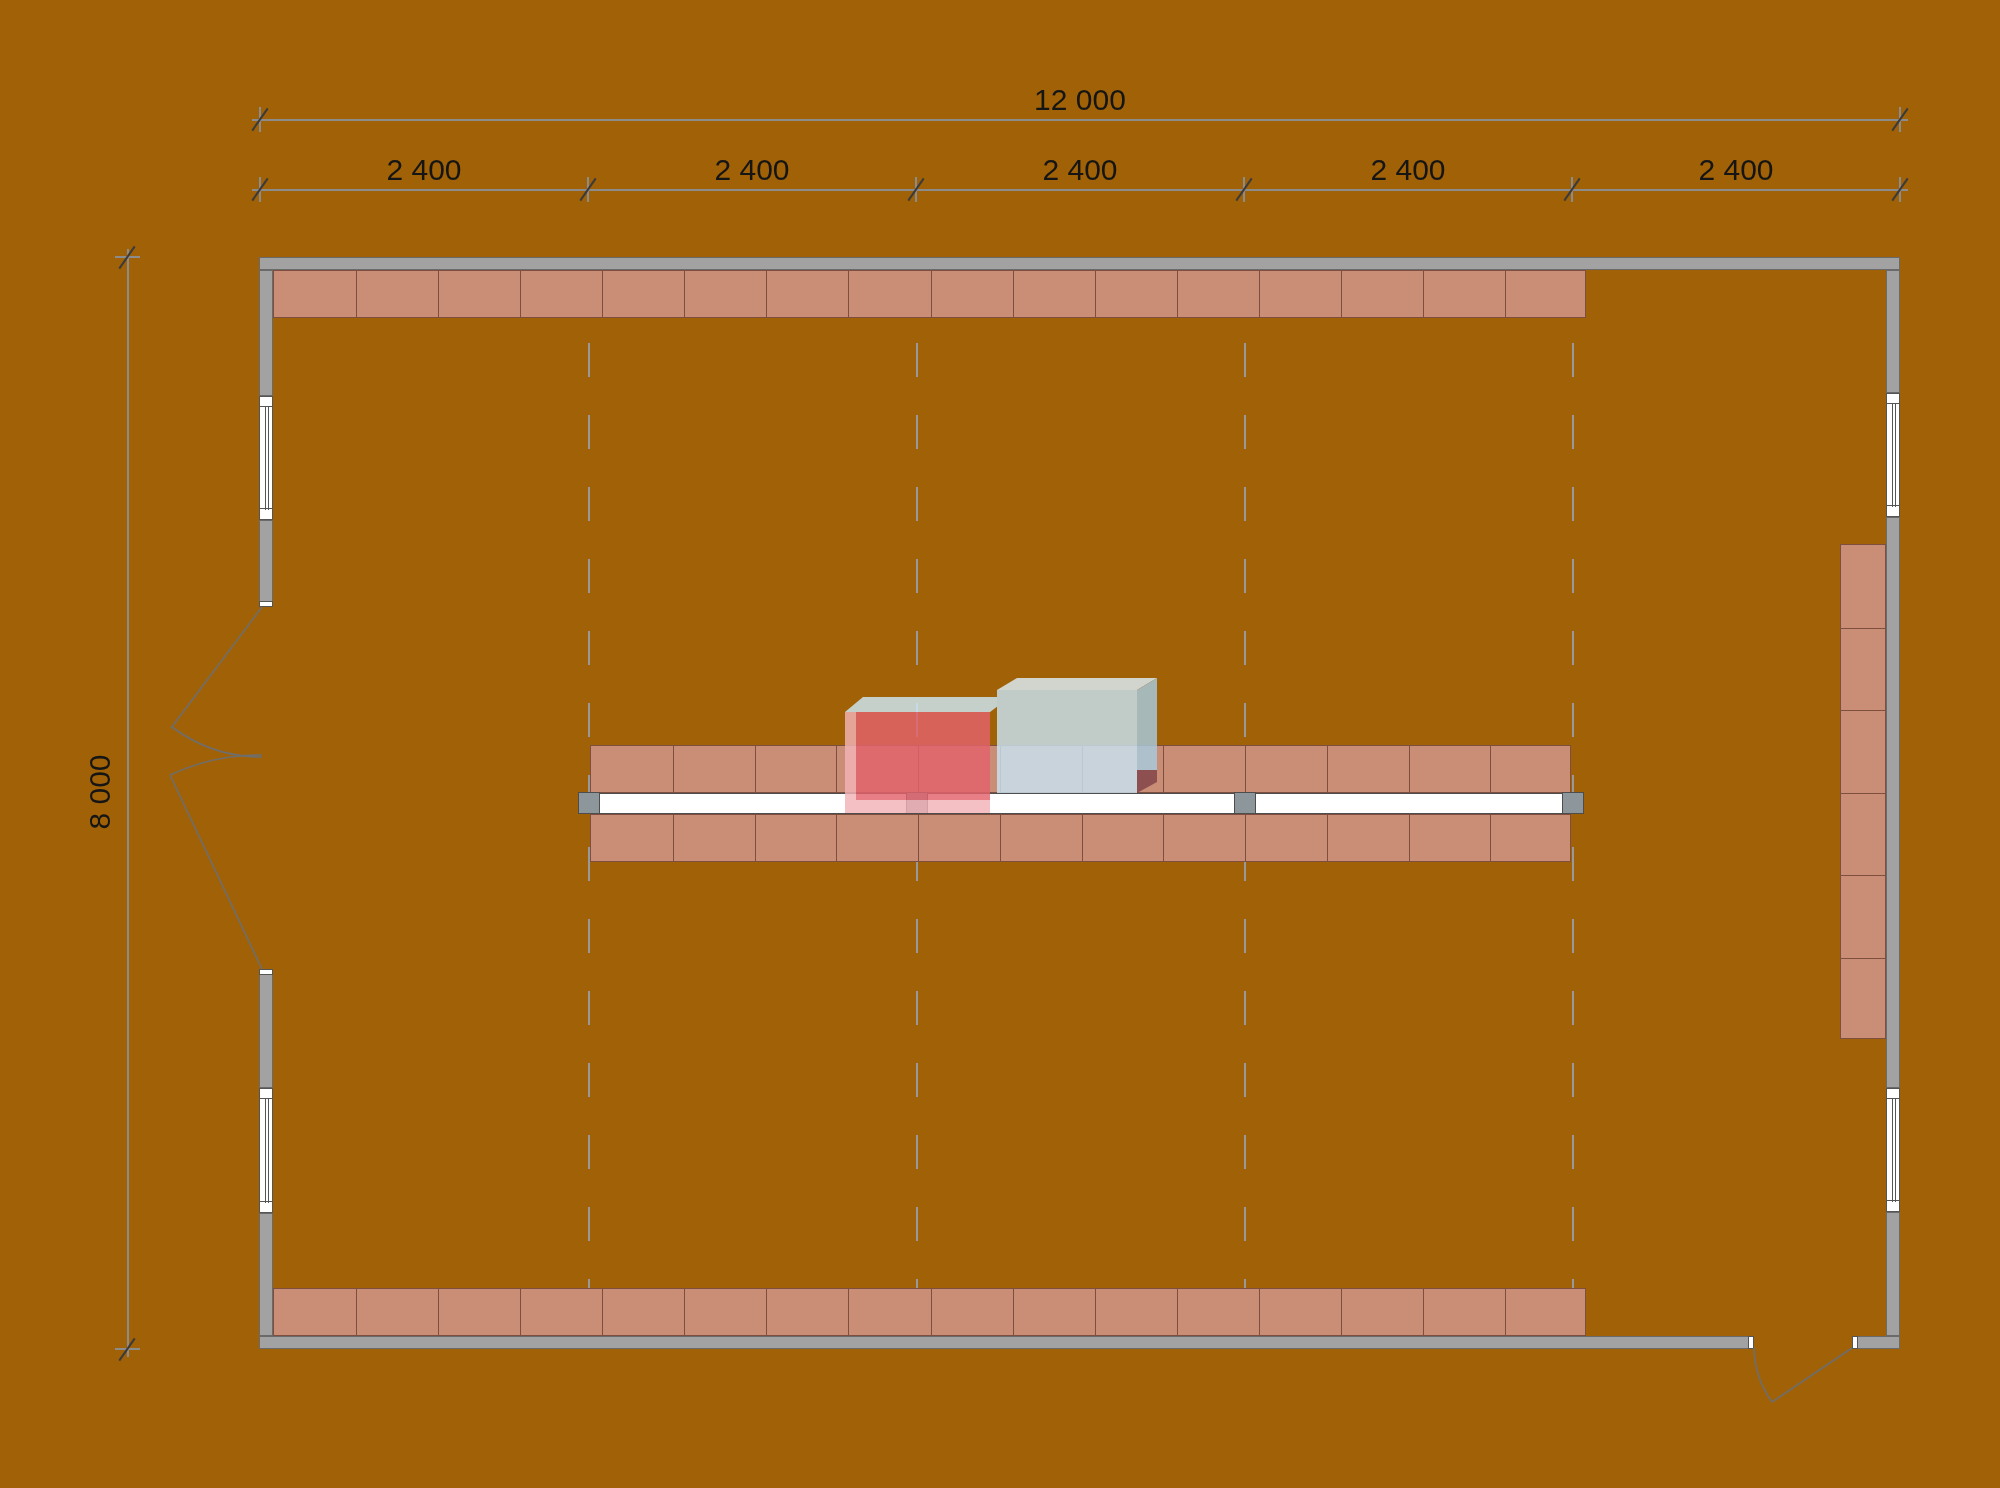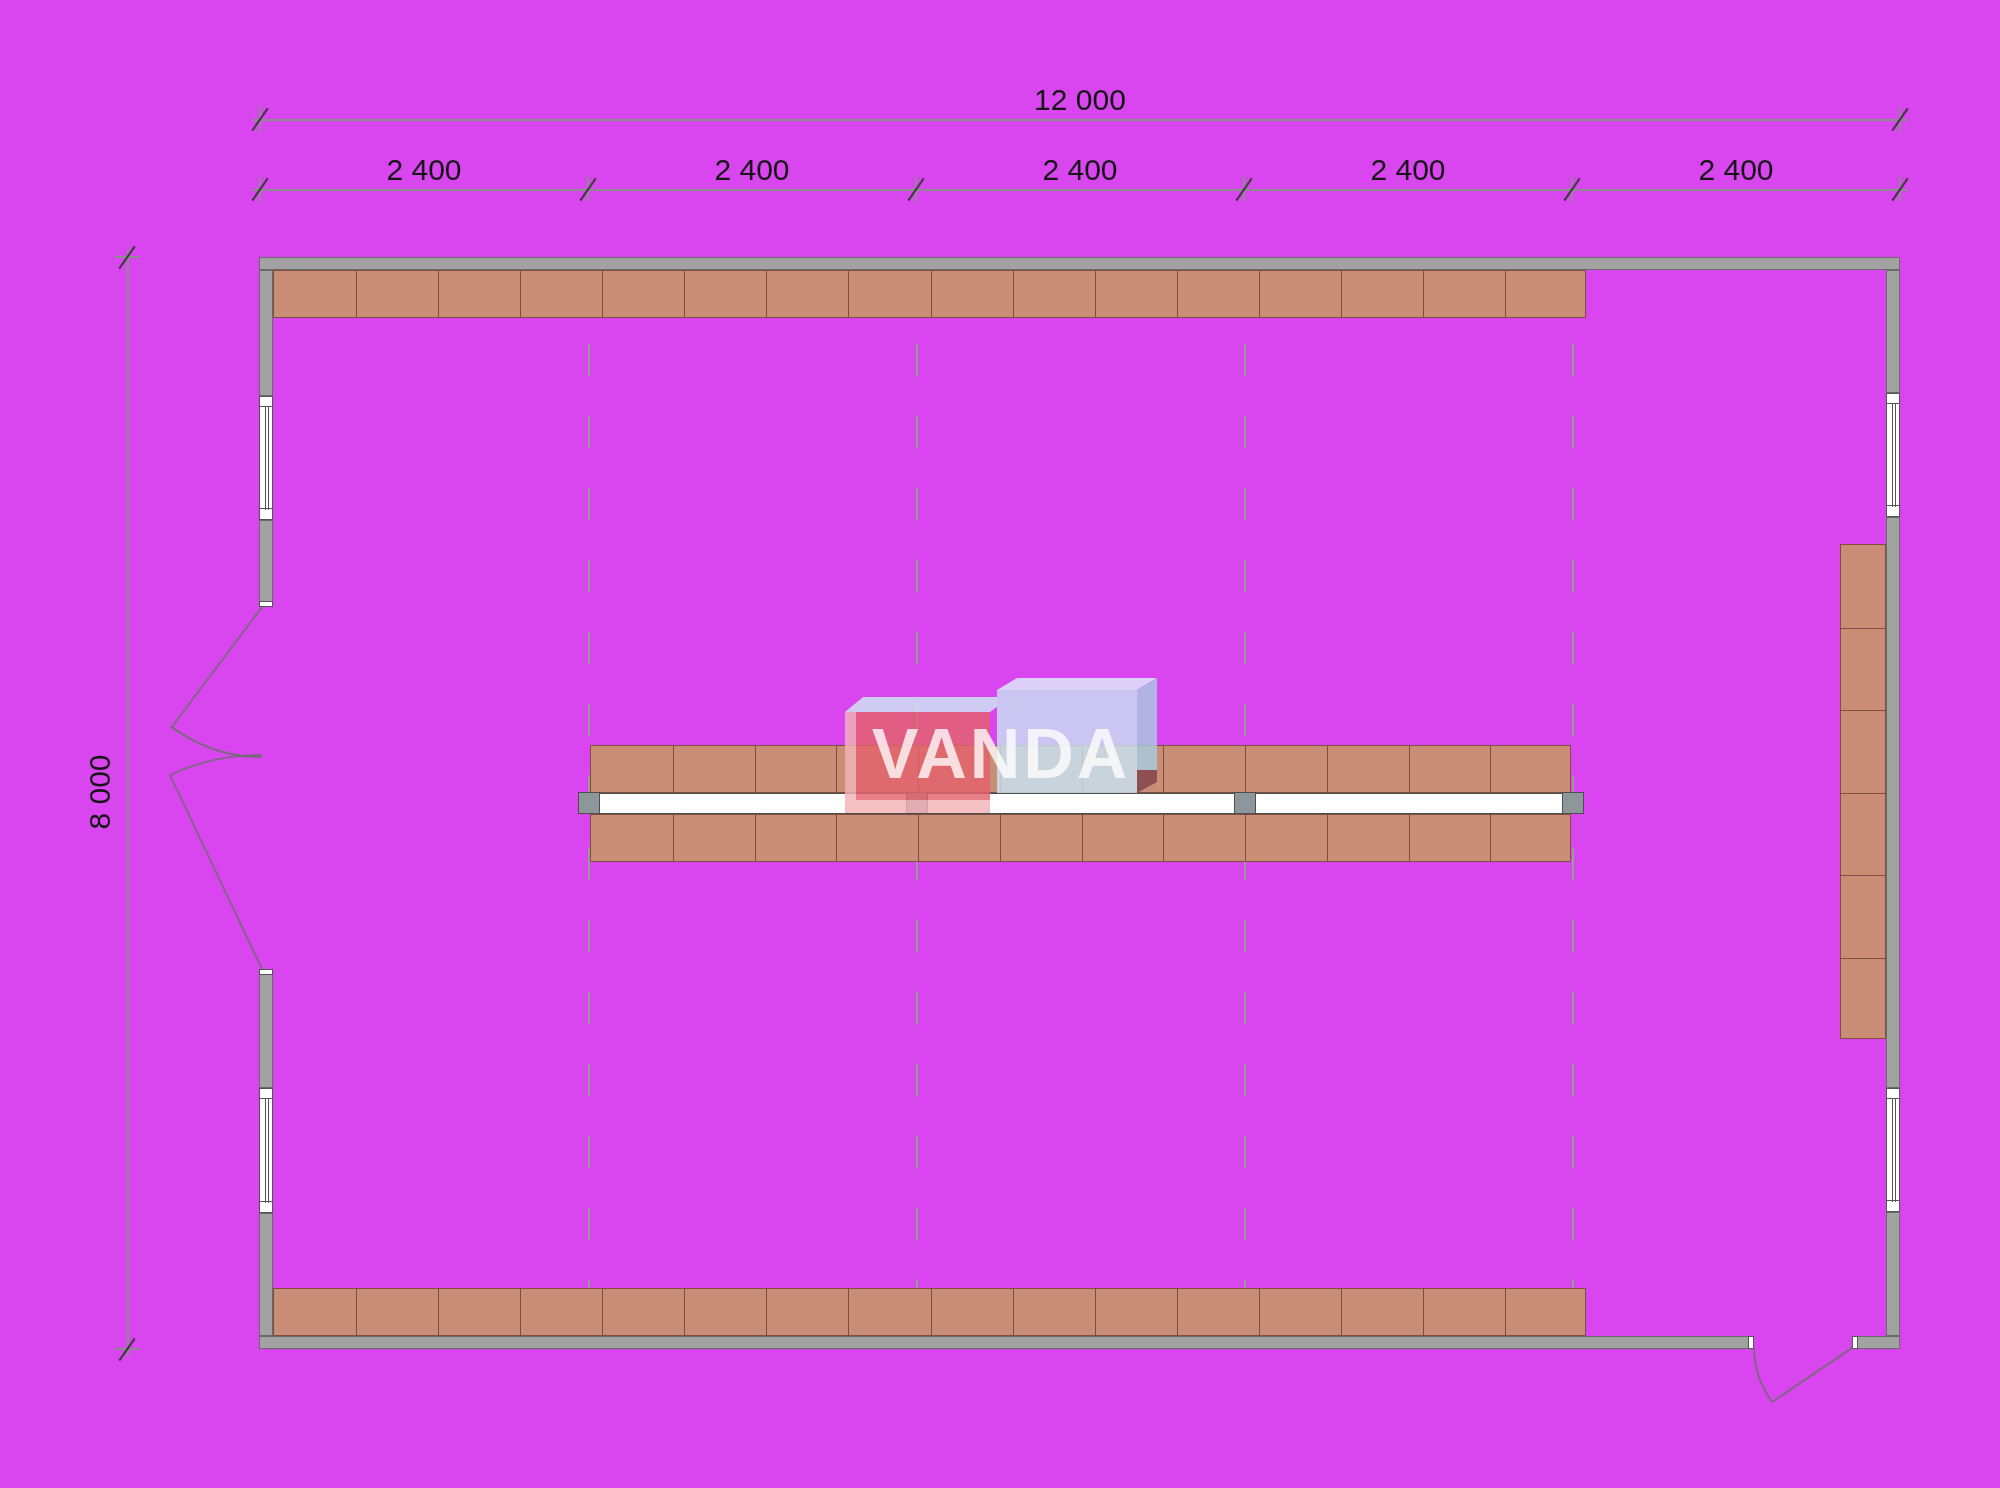--- a/index.html
+++ b/index.html
@@ -3,7 +3,7 @@
 <meta charset="utf-8">
 <style>
   html,body{margin:0;padding:0;background:#fff;}
-  #stage{position:relative;width:2000px;height:1488px;background:#d946ef;overflow:hidden;
+  #stage{position:relative;width:2000px;height:1488px;background:#a16207;overflow:hidden;
          font-family:"Liberation Sans",sans-serif;}
   #plan{position:absolute;left:0;top:0;width:100%;height:100%;}
   #plan > div{position:absolute;box-sizing:border-box;}

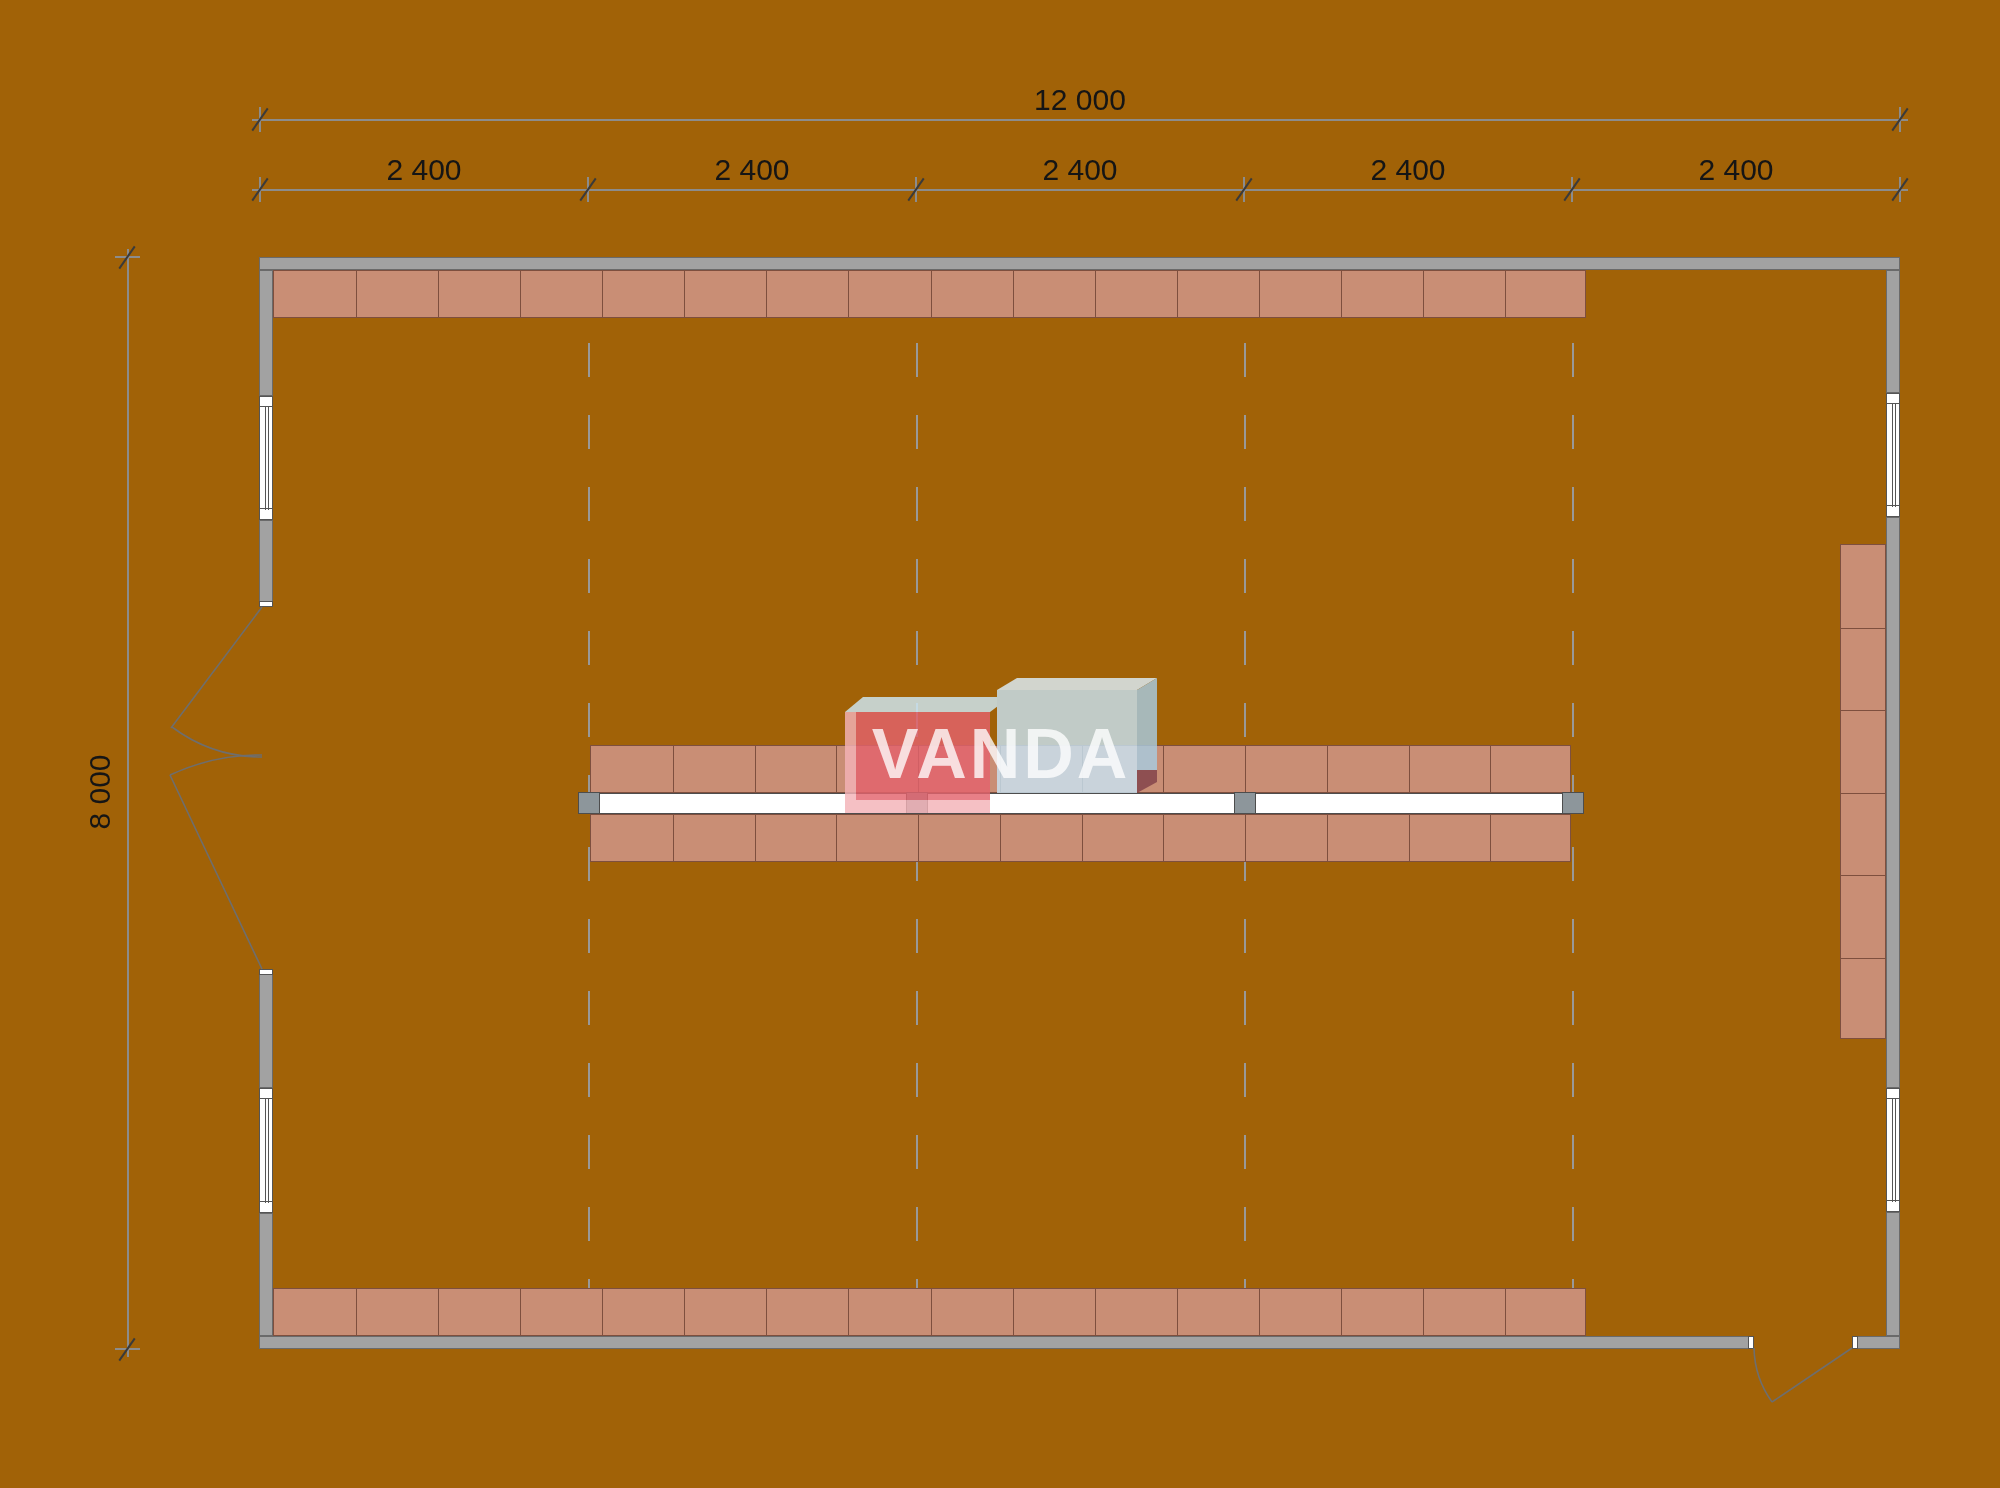--- a/index.html
+++ b/index.html
@@ -191,7 +191,6 @@
       <polygon points="1137,690 1157,678 1157,770 1137,770" fill="var(--wm-blue-dark)"></polygon>
       <polygon points="1137,770 1157,770 1157,782 1137,793" fill="var(--wm-maroon)"></polygon>
     </svg>
-    <div id="wm-text">VANDA</div>
   </div>
 
 </div>

